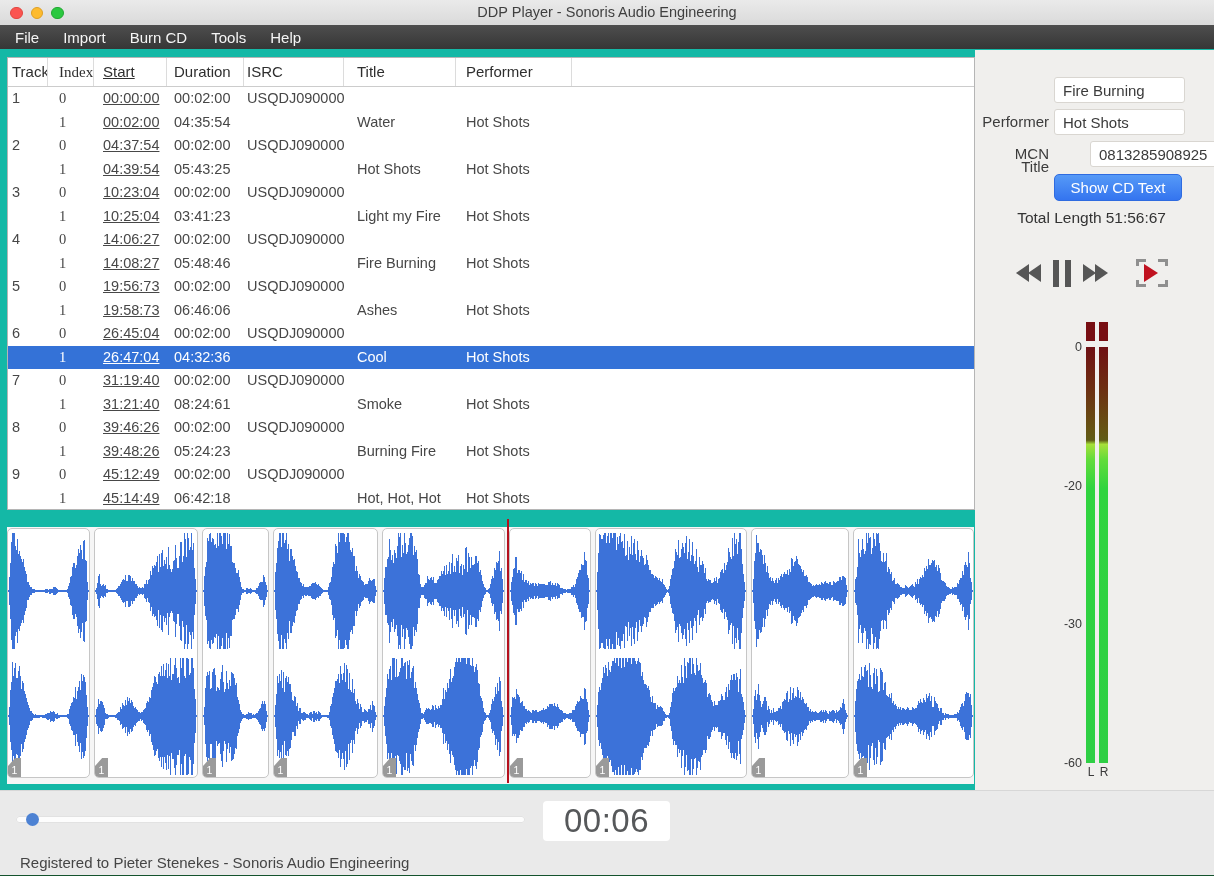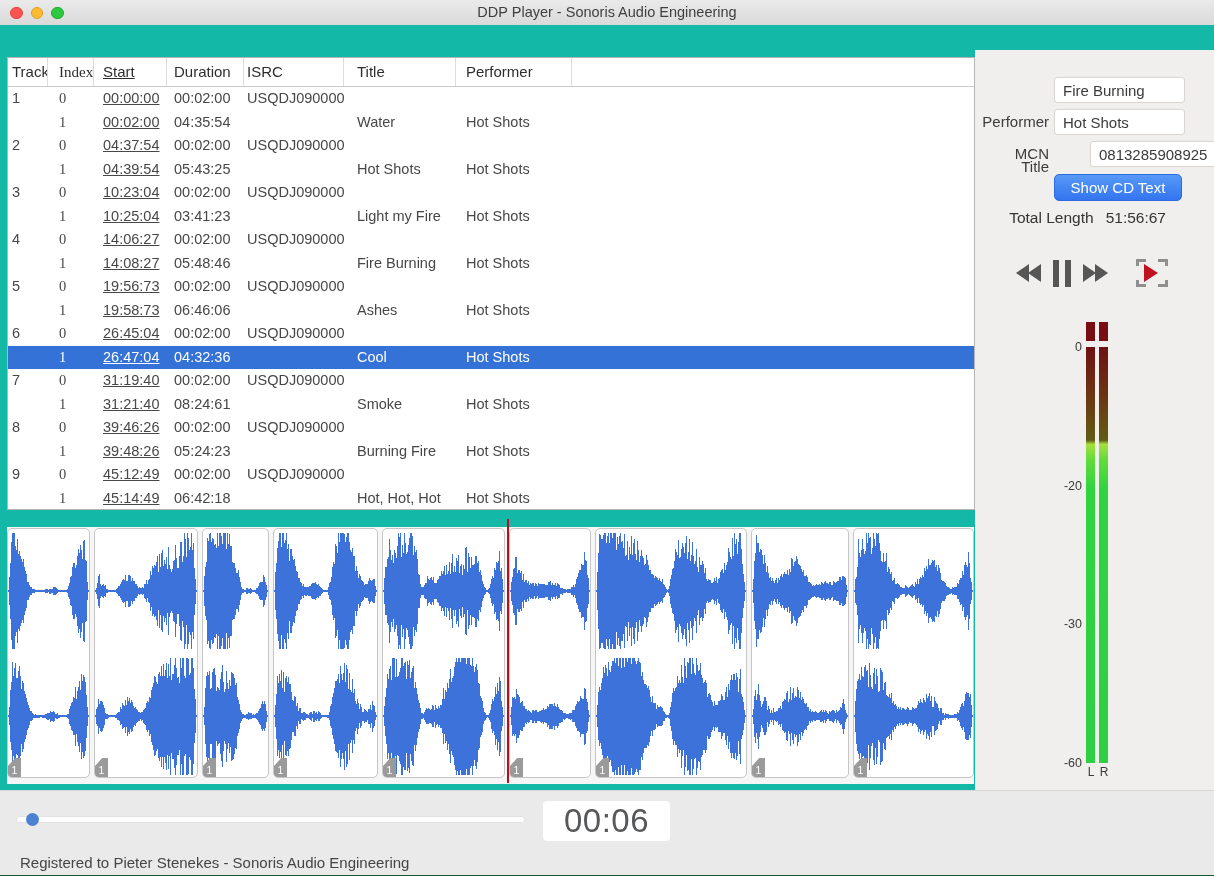--- a/index.html
+++ b/index.html
@@ -131,6 +131,13 @@
     <div class="title">DDP Player - Sonoris Audio Engineering</div>
   </div>
 
+  <div class="menubar" id="menubar">
+      <span class="mitem">File</span>
+      <span class="mitem">Import</span>
+      <span class="mitem">Burn CD</span>
+      <span class="mitem">Tools</span>
+      <span class="mitem">Help</span>
+    </div>
 
   <div class="tablewrap">
     <div class="trow thead" id="thead">

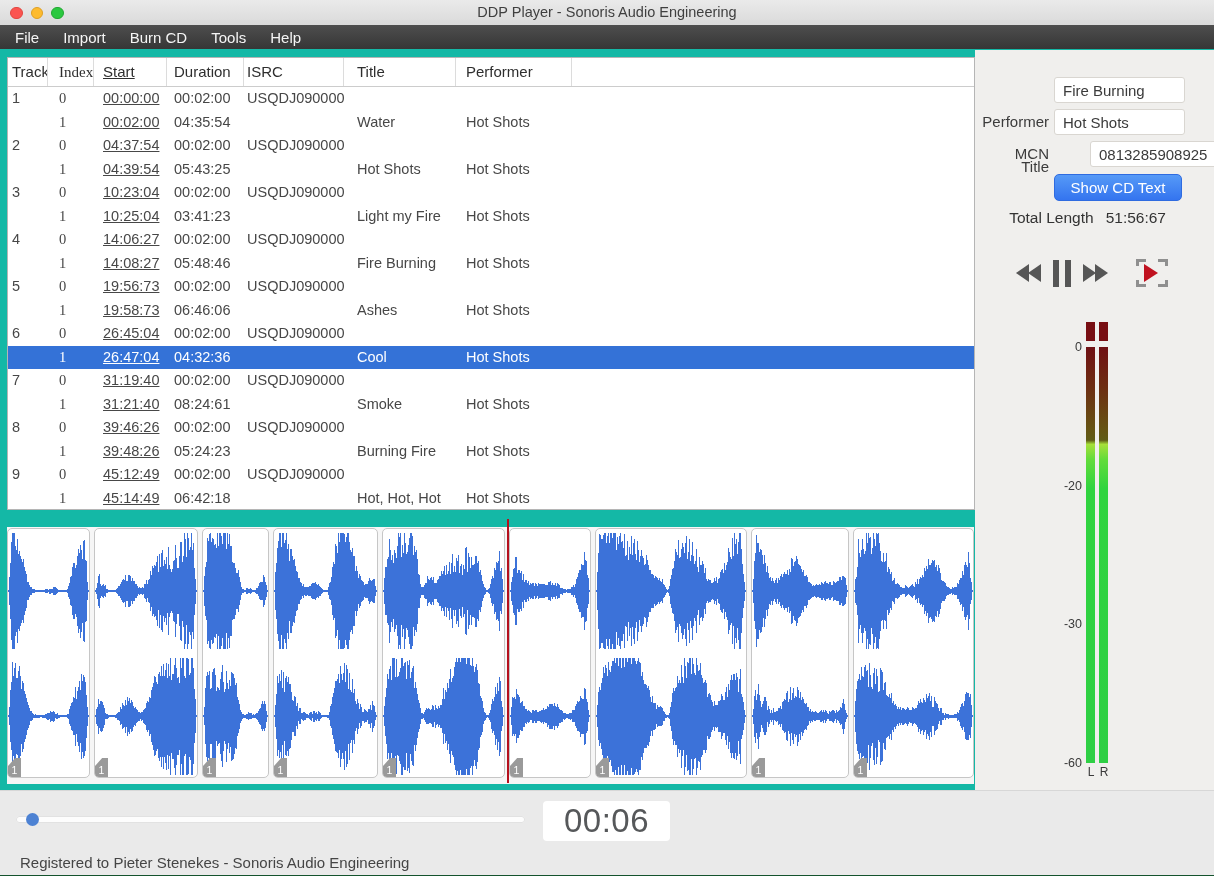--- a/index.html
+++ b/index.html
@@ -56,7 +56,7 @@
                 background:linear-gradient(#569af7,#3474ef); border:1px solid #2f6be0;
                 border-radius:5px; color:#ffffff; font-size:15px; text-align:center;
                 line-height:25px; cursor:default; }
-  .totalrow { position:absolute; right:48px; top:209px; display:flex; gap:12px;
+  .totalrow { position:absolute; right:48px; top:209px; display:flex; gap:4px;
               font-size:15.5px; color:#333333; }
 
   

